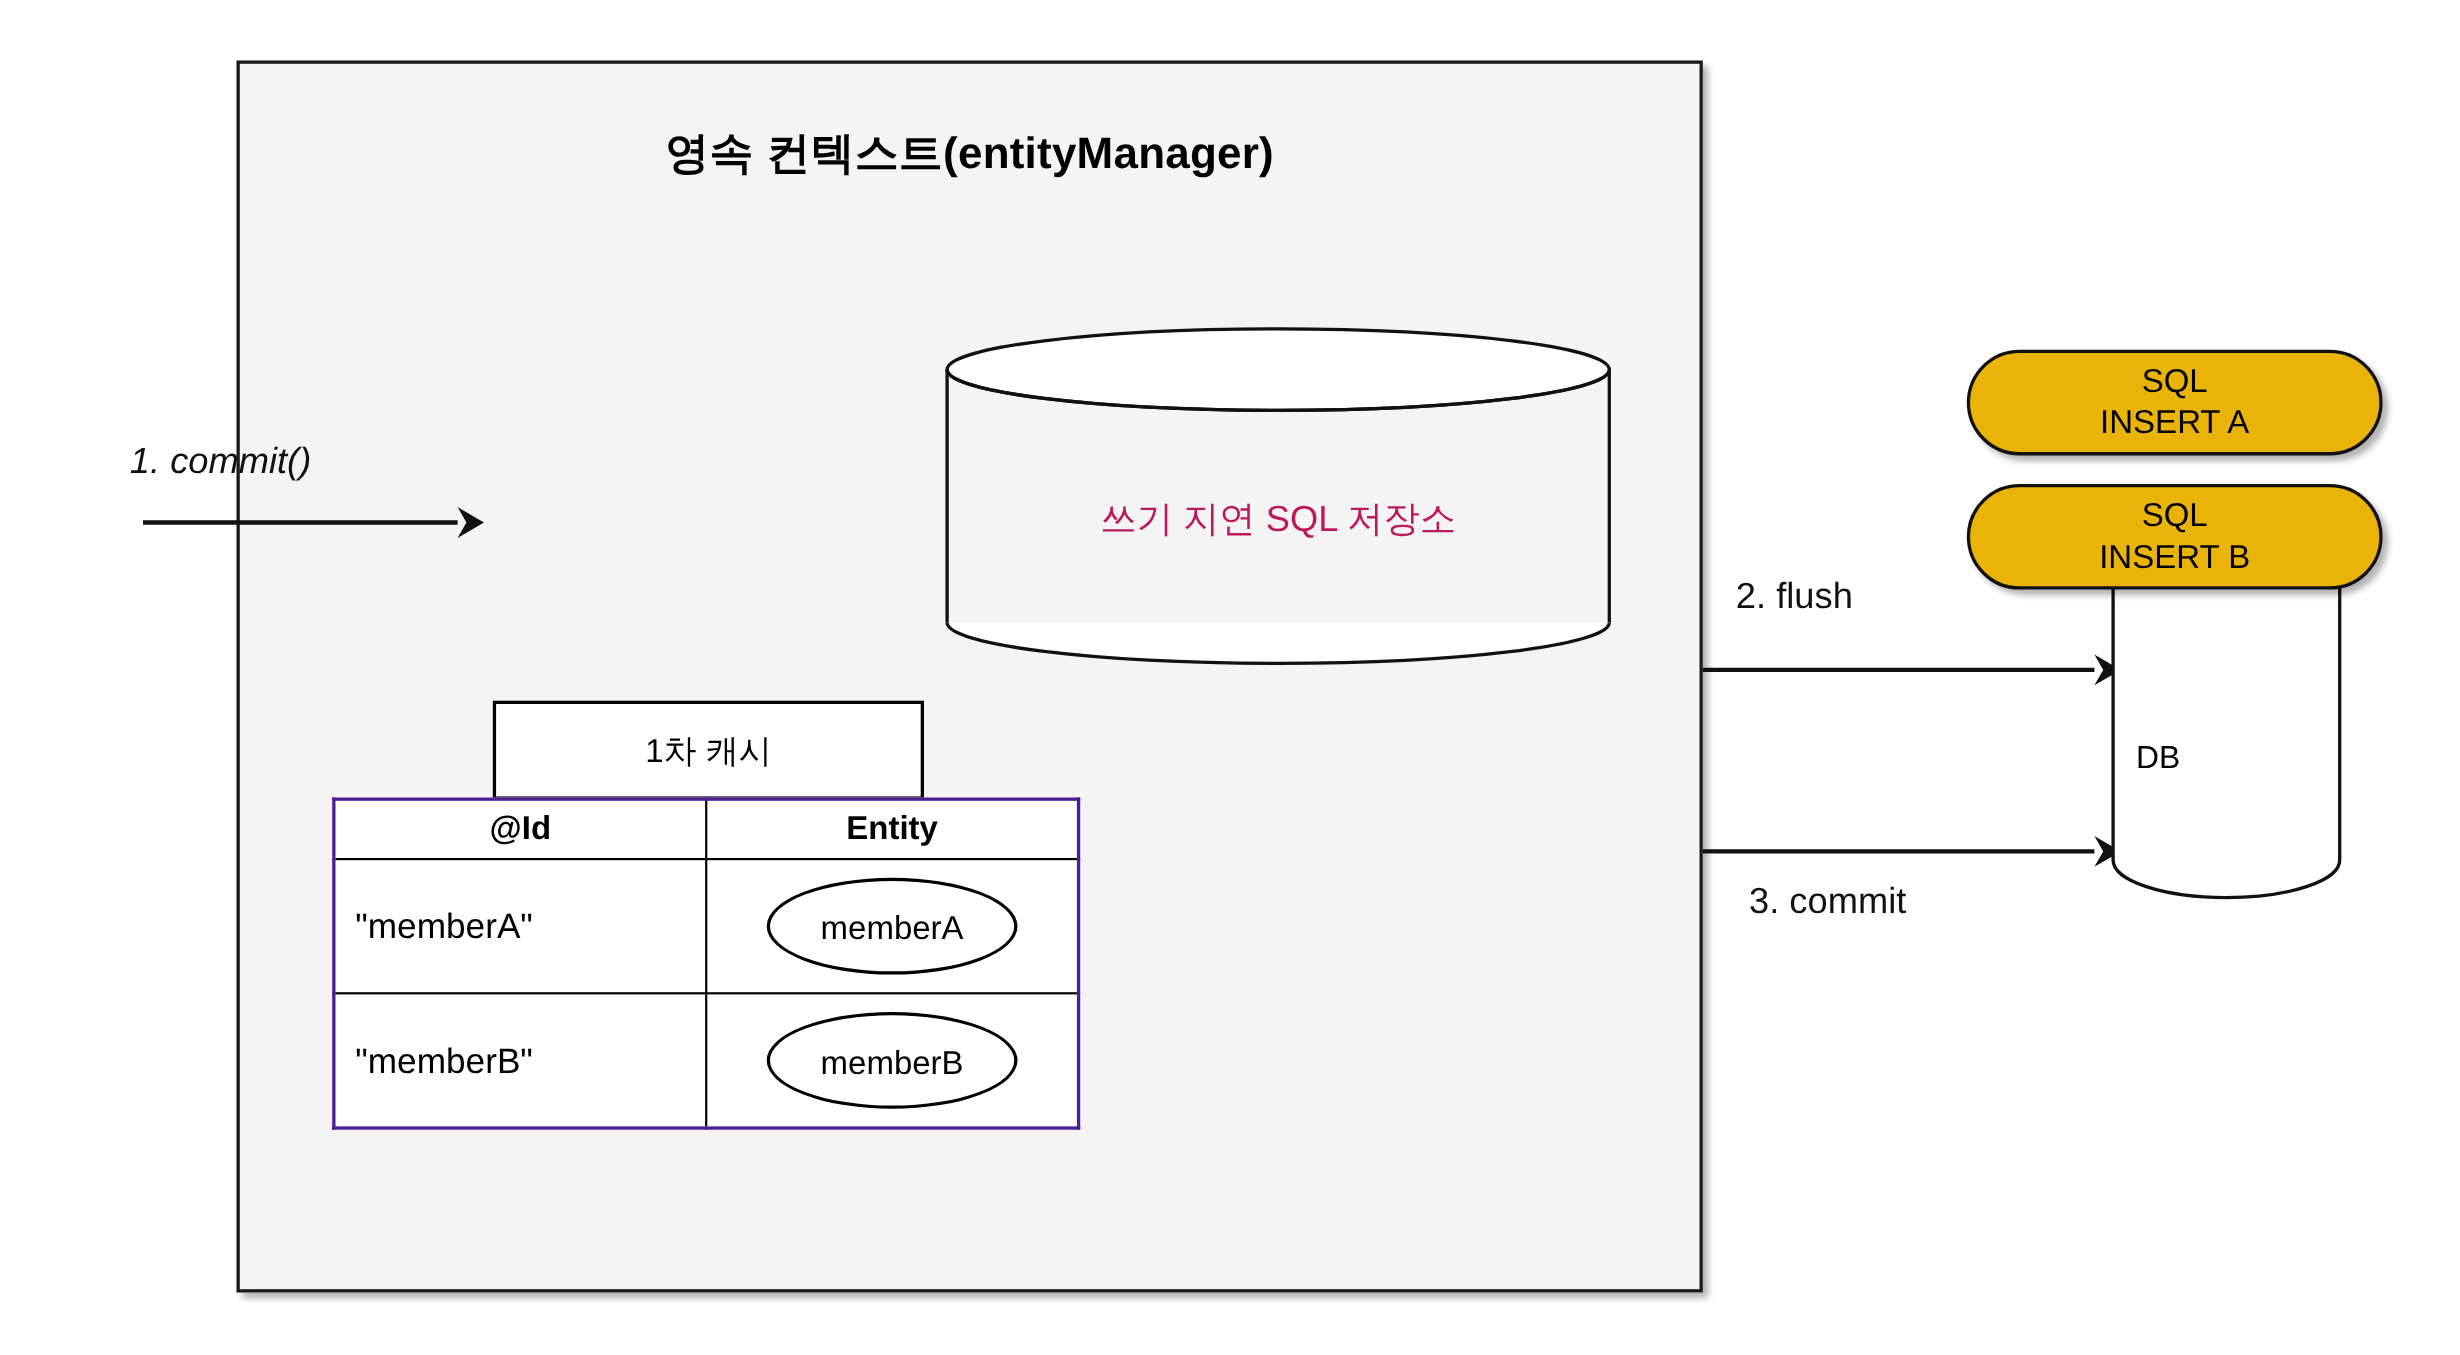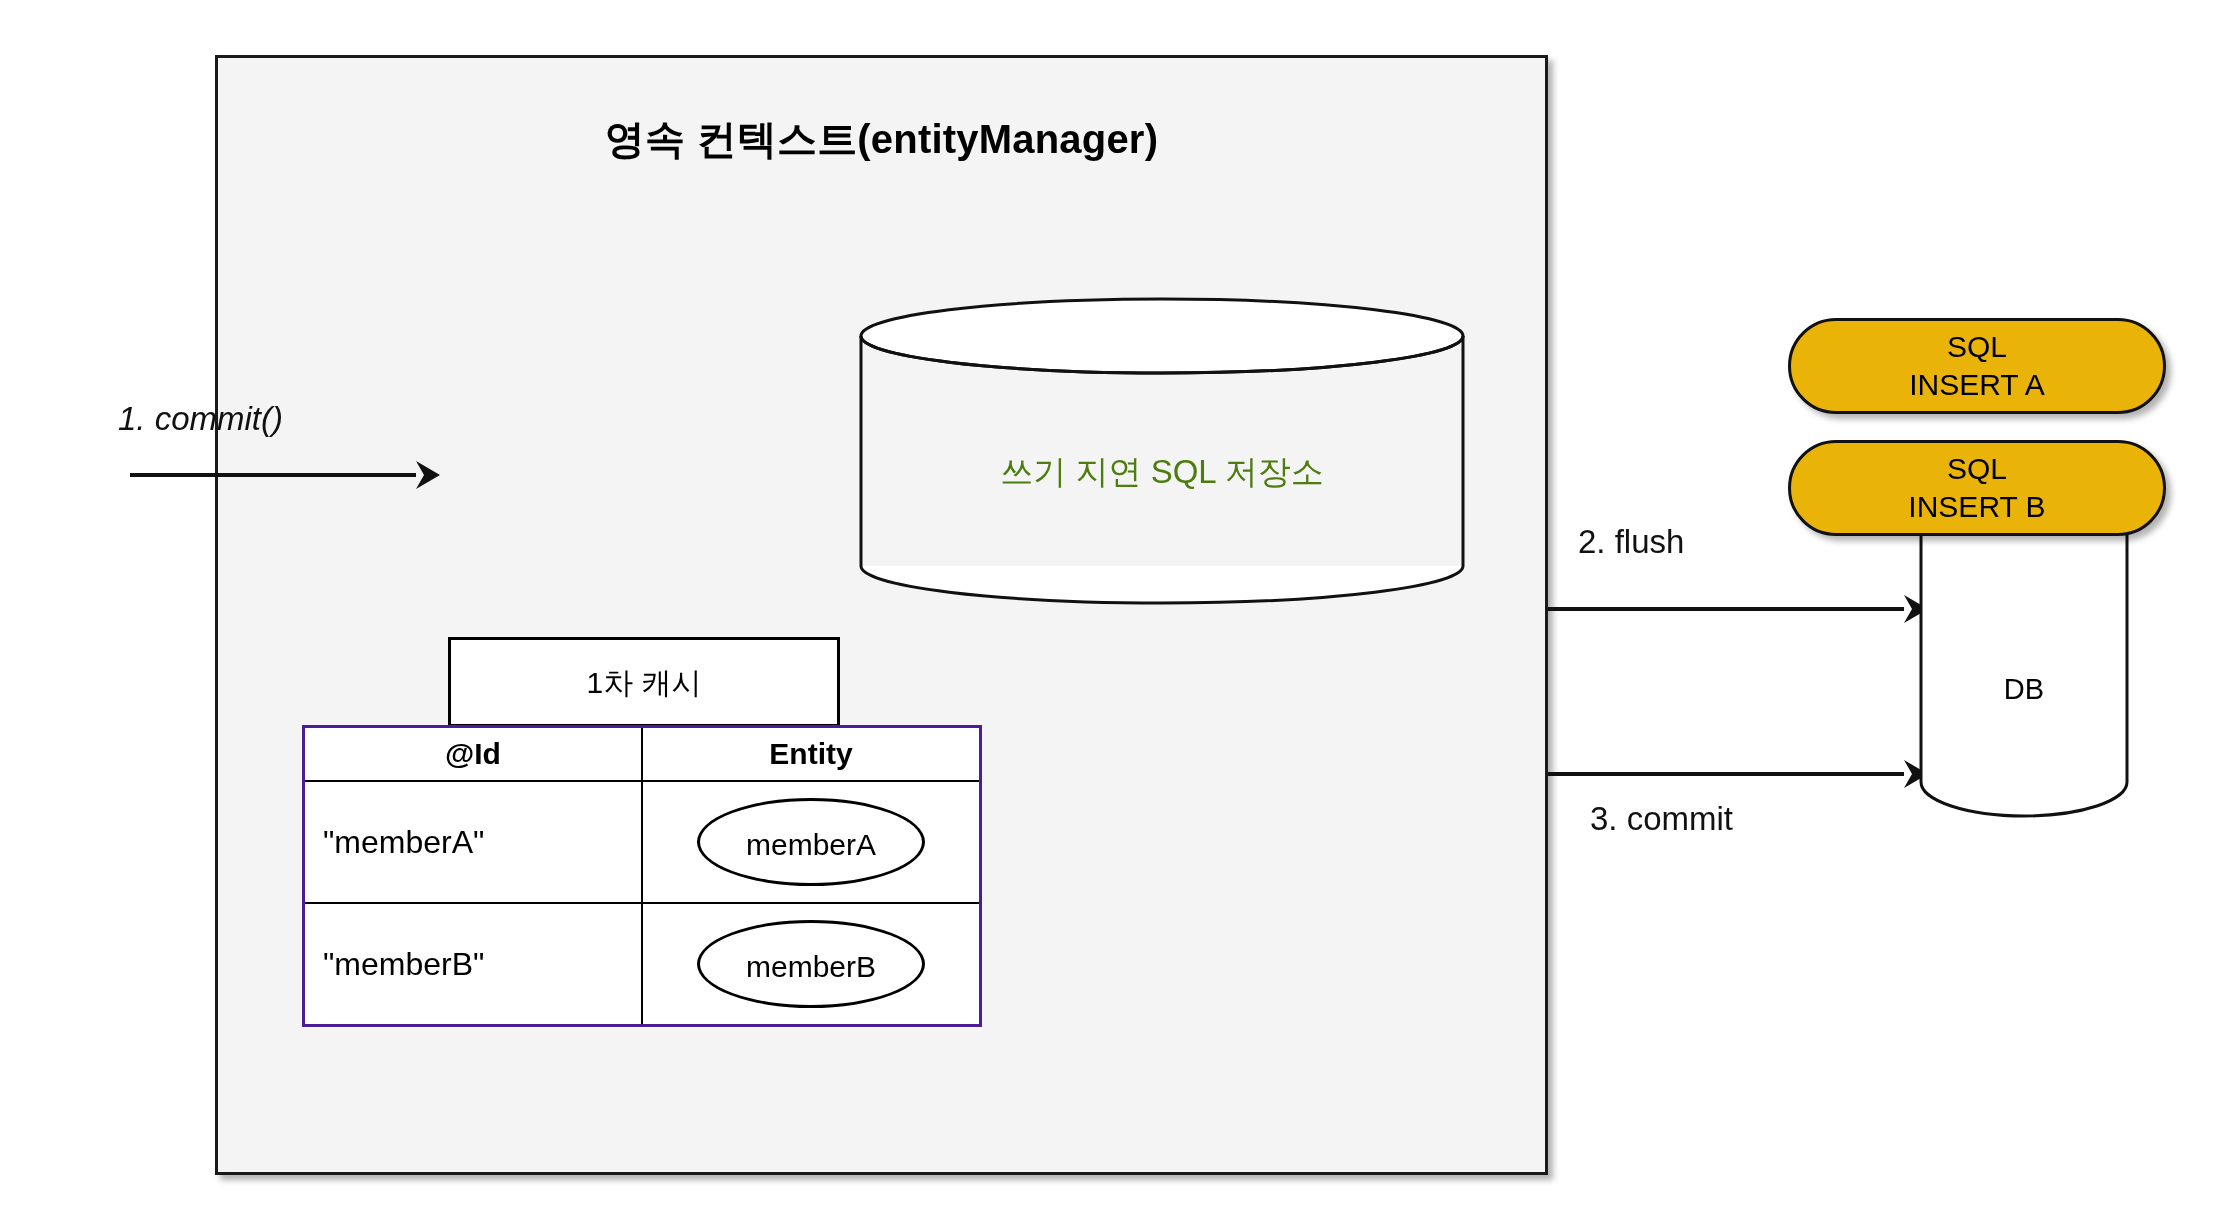--- a/index.html
+++ b/index.html
@@ -57,7 +57,7 @@
     width: 608px;
     text-align: center;
     font-size: 33px;
-    color: #4d7c0f;
+    color: #be185d;
   }
 
   

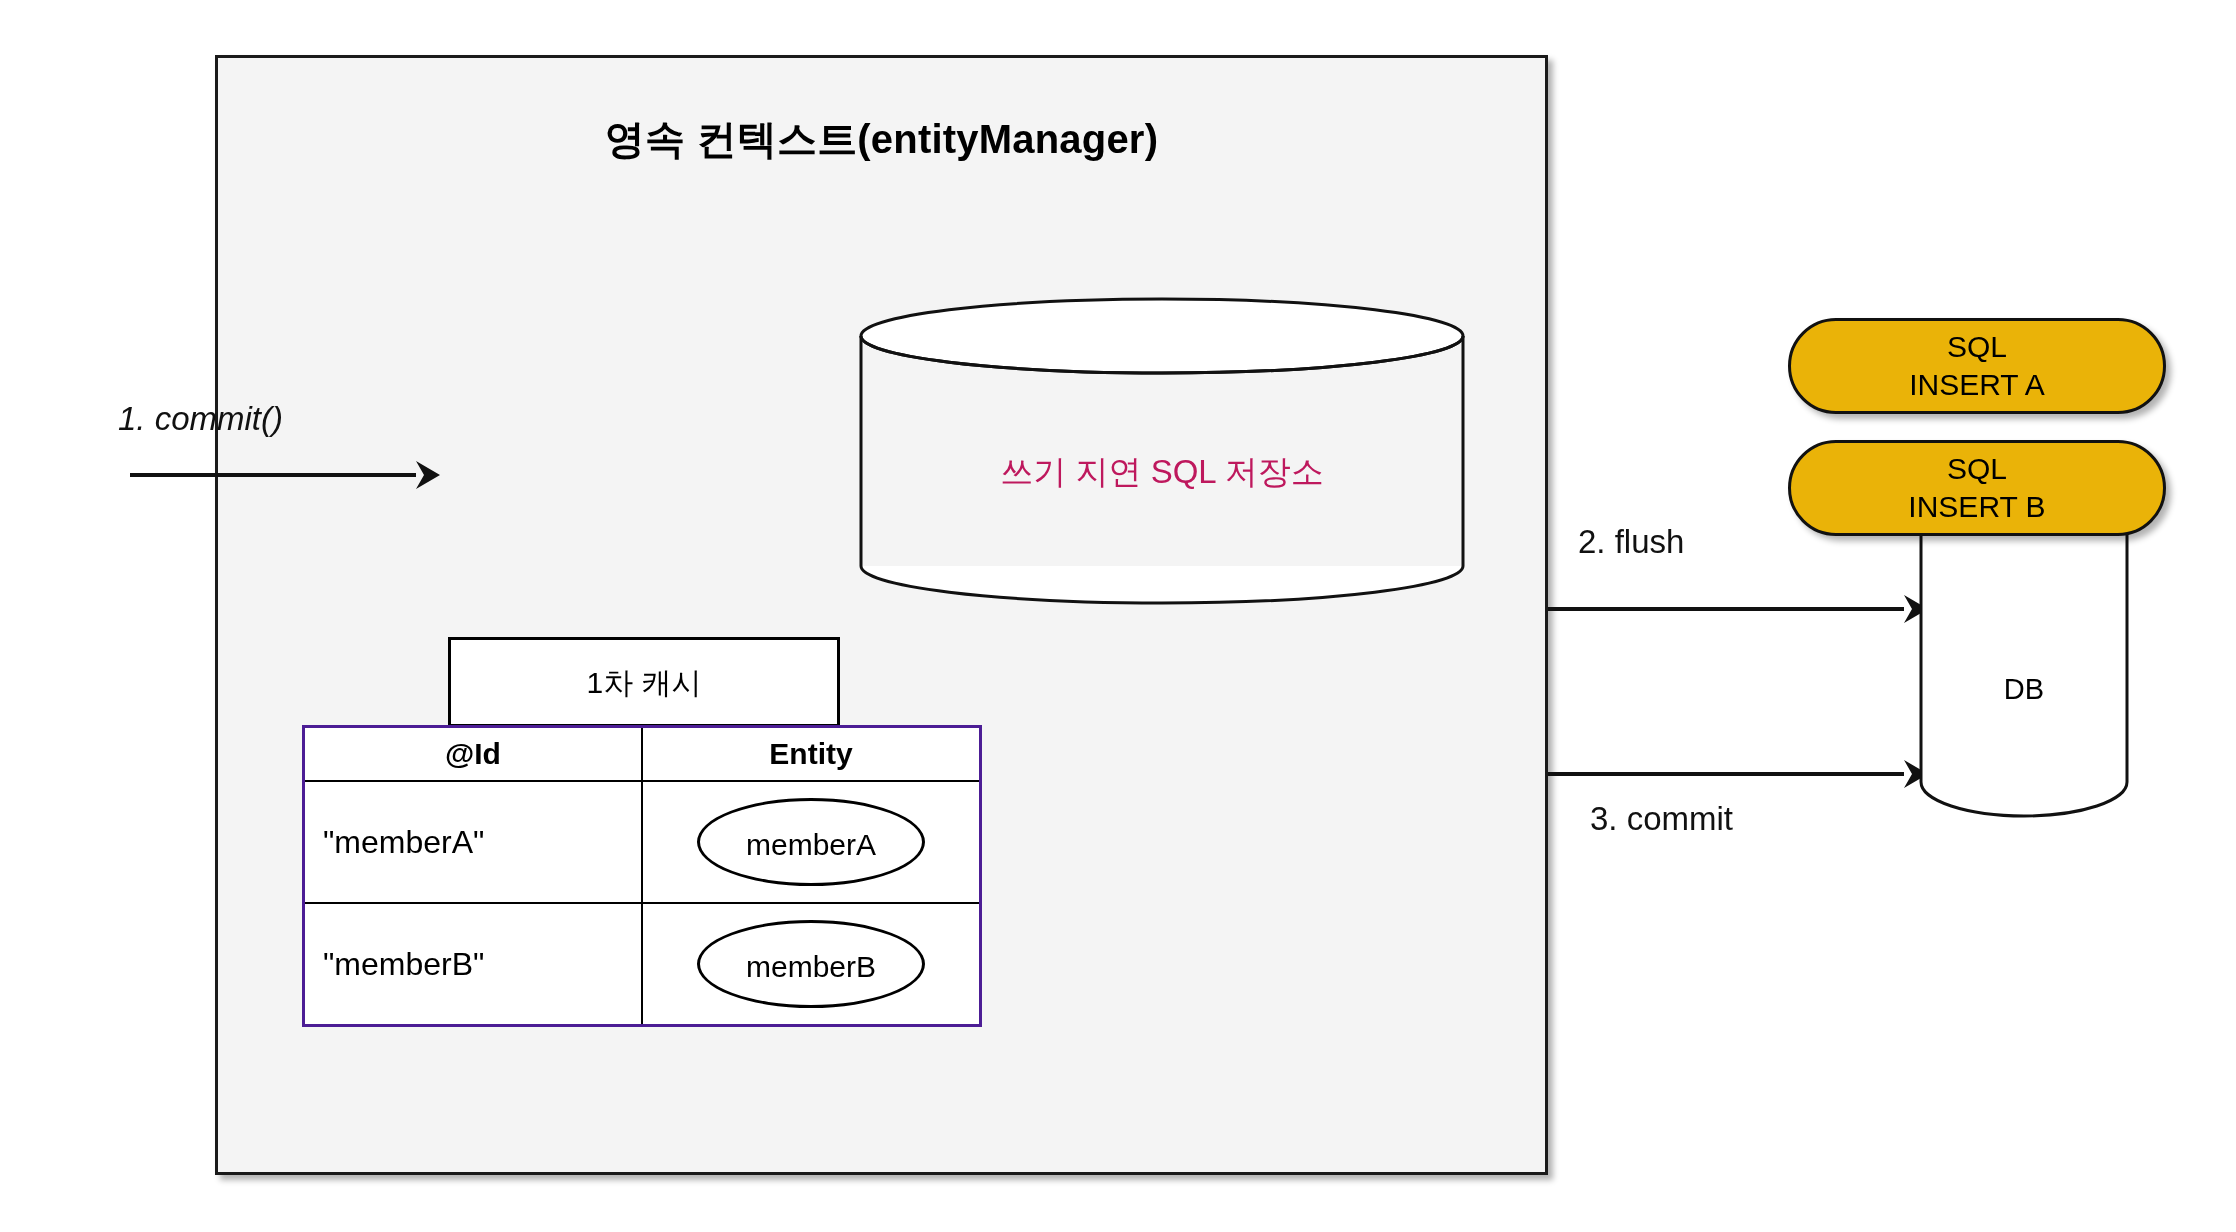--- a/index.html
+++ b/index.html
@@ -160,7 +160,7 @@
   
   #db-wrap { left: 1918px; top: 520px; width: 212px; height: 300px; }
   #db-label {
-    left: 1918px; top: 673px; width: 212px;
+    left: 1856px; top: 673px; width: 212px;
     text-align: center; font-size: 29px; color: #000;
   }
 

